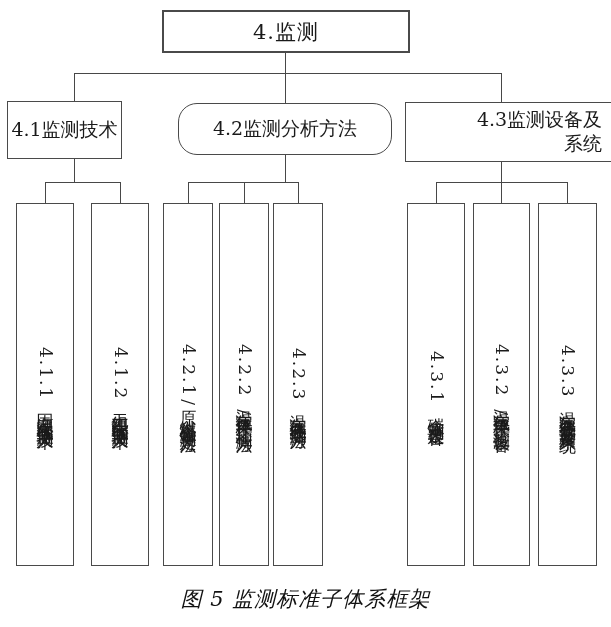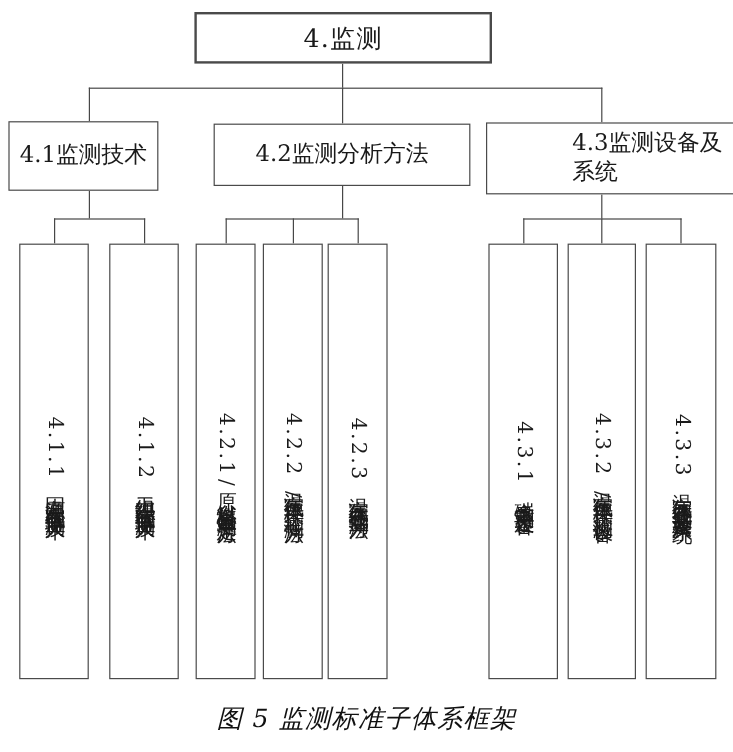--- a/index.html
+++ b/index.html
@@ -10,7 +10,7 @@
   .line{position:absolute;background:#474747;}
   .box{
     position:absolute;box-sizing:border-box;border:1px solid #4a4a4a;background:#ffffff;
-    display:flex;align-items:center;justify-content:center;text-align:left;
+    display:flex;align-items:center;justify-content:center;text-align:right;
   }
   .box.root{left:162px;top:10px;width:248px;height:43px;border-width:2px;font-size:21px;letter-spacing:1px;}
   .box.l2{font-size:19px;line-height:1.25;}

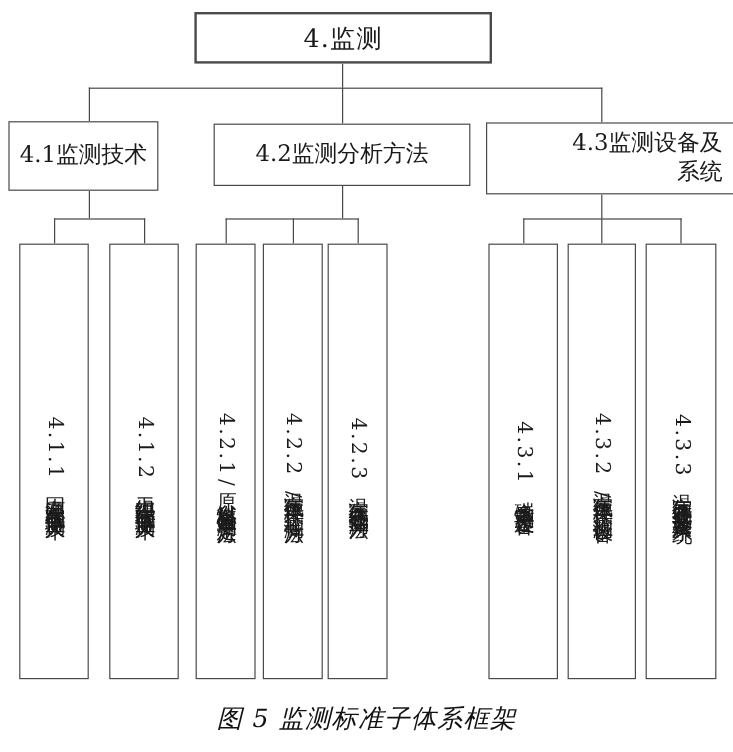--- a/index.html
+++ b/index.html
@@ -14,7 +14,7 @@
   }
   .box.root{left:162px;top:10px;width:248px;height:43px;border-width:2px;font-size:21px;letter-spacing:1px;}
   .box.l2{font-size:19px;line-height:1.25;}
-  .box.b41{left:7px;top:101px;width:125px;height:58px;}
+  .box.b41{left:7px;top:101px;width:115px;height:58px;}
   .box.b42{left:178px;top:103px;width:214px;height:52px;}
   .box.b43{left:405px;top:102px;width:225px;height:60px;white-space:pre-line;padding-left:44px;}
   .box.leaf{top:203px;height:363px;}

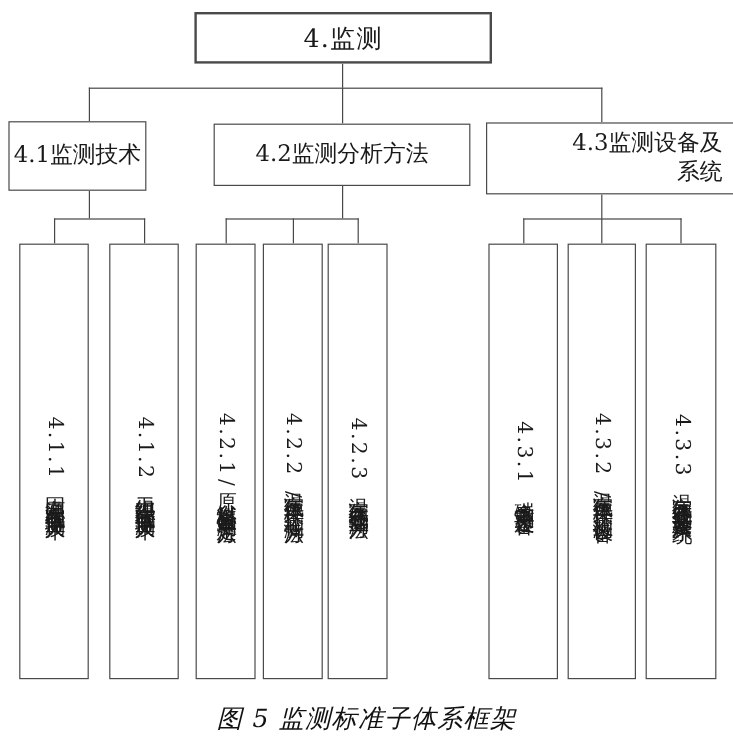--- a/index.html
+++ b/index.html
@@ -15,7 +15,7 @@
   .box.root{left:162px;top:10px;width:248px;height:43px;border-width:2px;font-size:21px;letter-spacing:1px;}
   .box.l2{font-size:19px;line-height:1.25;}
   .box.b41{left:7px;top:101px;width:115px;height:58px;}
-  .box.b42{left:178px;top:103px;width:214px;height:52px;}
+  .box.b42{left:178px;top:103px;width:214px;height:52px;border-radius:19px;}
   .box.b43{left:405px;top:102px;width:225px;height:60px;white-space:pre-line;padding-left:44px;}
   .box.leaf{top:203px;height:363px;}
   .leaf1{left:16px;width:58px;}

